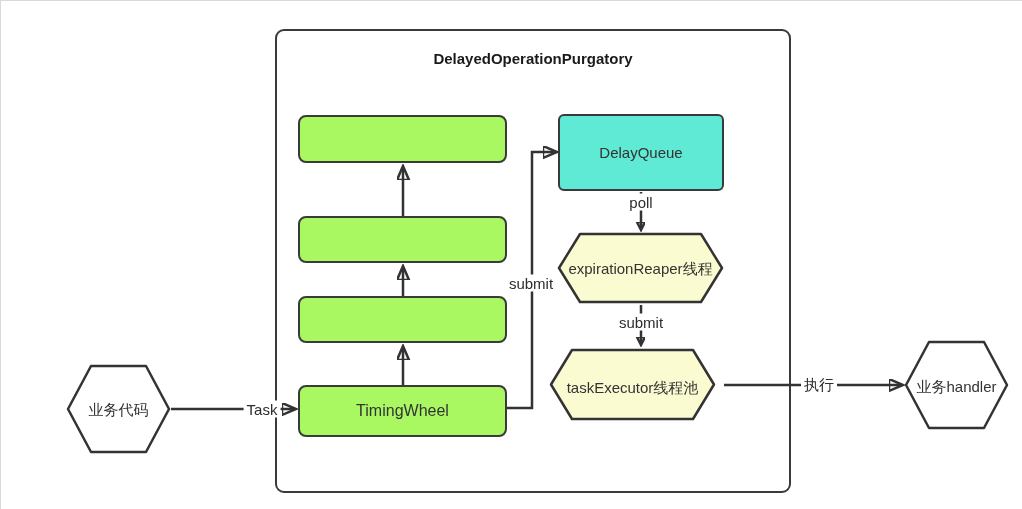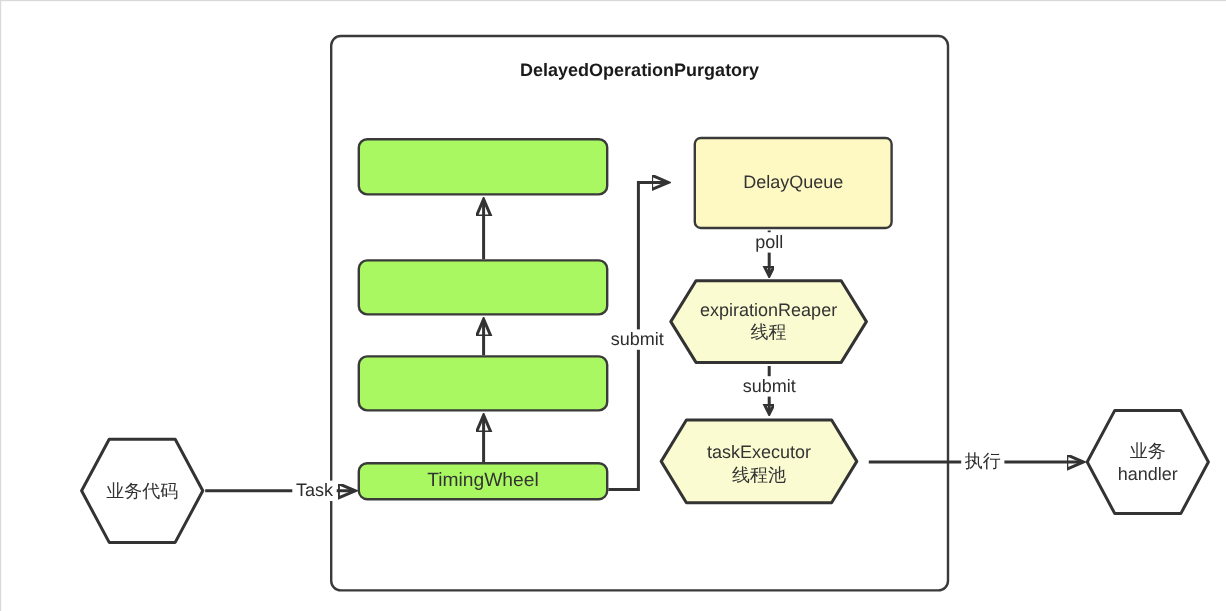--- a/index.html
+++ b/index.html
@@ -30,7 +30,7 @@
     font-size:16px;color:#333;
   }
   .green{background:#a9f862;border-radius:8px;}
-  .blue{background:#fef9c3;border-radius:6px;margin-left:20px;}
+  .blue{background:#5eead4;border-radius:6px;}
   #bucket1{left:297px;top:114px;width:209px;height:48px;}
   #bucket2{left:297px;top:215px;width:209px;height:47px;}
   #bucket3{left:297px;top:295px;width:209px;height:47px;}

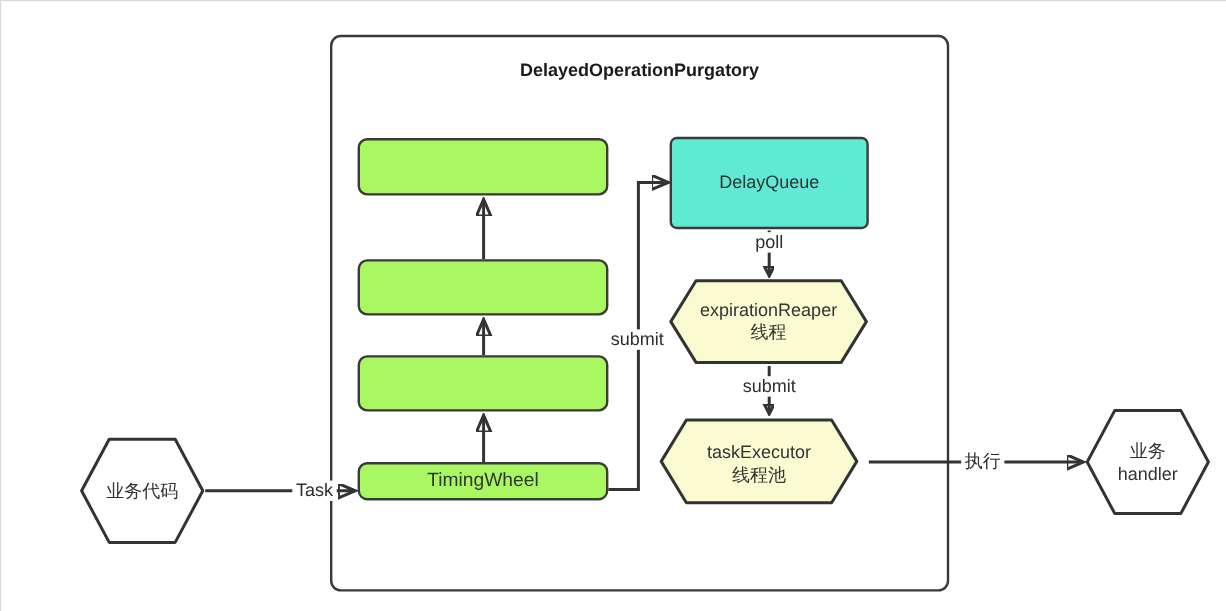--- a/index.html
+++ b/index.html
@@ -40,7 +40,7 @@
   .hexwrap{display:block;}
   .hextext{
     position:absolute;left:0;top:0;width:100%;height:100%;
-    display:flex;flex-direction:column;align-items:center;justify-content:center;
+    display:flex;flex-direction:row;align-items:center;justify-content:center;
     font-size:15px;line-height:19px;color:#333;text-align:center;
   }
   #reaper{left:556px;top:231px;width:167px;height:72px;}

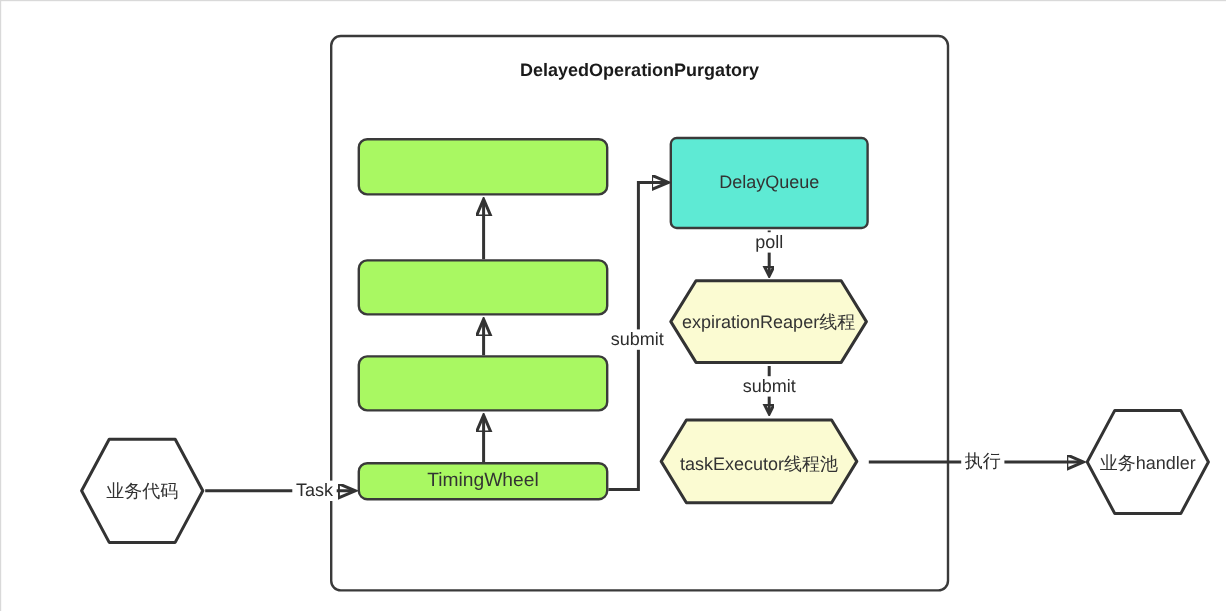--- a/index.html
+++ b/index.html
@@ -34,7 +34,7 @@
   #bucket1{left:297px;top:114px;width:209px;height:48px;}
   #bucket2{left:297px;top:215px;width:209px;height:47px;}
   #bucket3{left:297px;top:295px;width:209px;height:47px;}
-  #timingwheel{left:297px;top:384px;width:209px;height:32px;}
+  #timingwheel{left:297px;top:384px;width:209px;height:52px;}
   #delayqueue{left:557px;top:113px;width:166px;height:77px;font-size:15px;}
   
   .hexwrap{display:block;}

